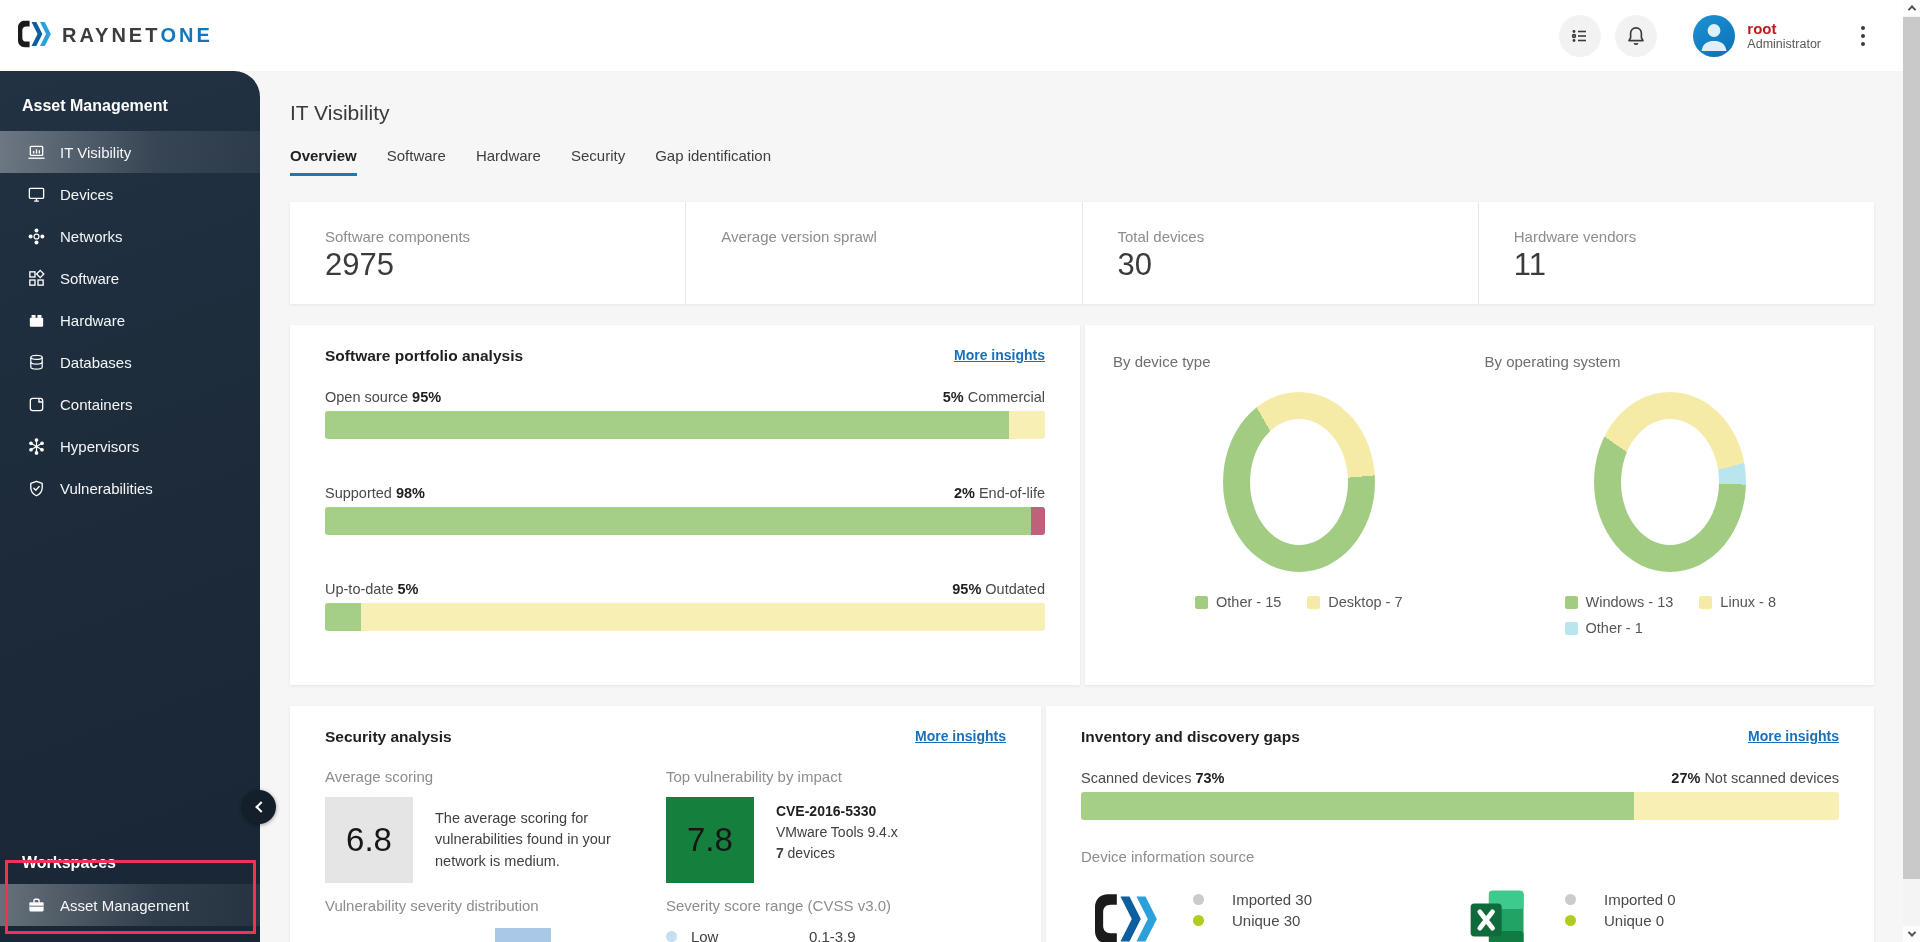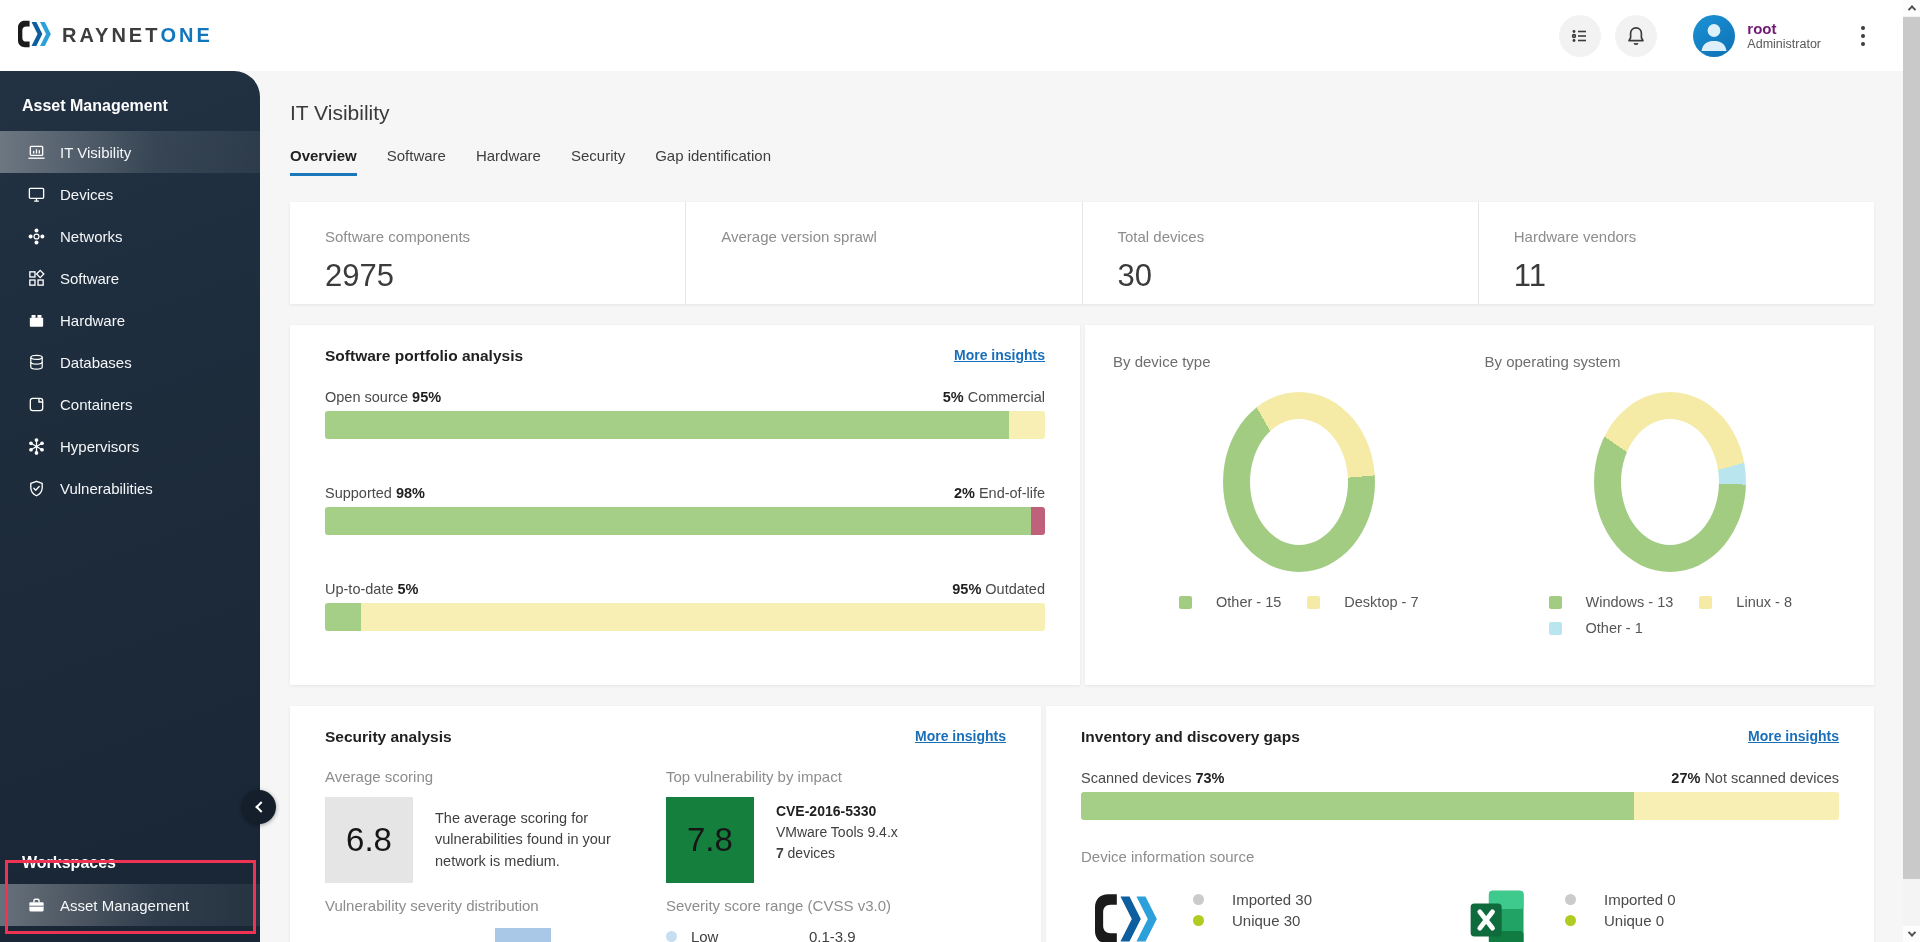--- a/index.html
+++ b/index.html
@@ -27,7 +27,7 @@
   .user-chip { display: flex; align-items: center; gap: 12px; margin-left: 22px; cursor: pointer; }
   .avatar { width: 42px; height: 42px; border-radius: 50%; background: linear-gradient(145deg,#1b93d6,#0e6fb4); overflow: hidden; }
   .user-meta { line-height: 1.15; }
-  .user-name { font-size: 15px; color: #701a75; font-weight: 700; }
+  .user-name { font-size: 15px; color: #b91c1c; font-weight: 700; }
   .user-role { font-size: 12.5px; color: #585858; }
   .kebab { display: flex; flex-direction: column; gap: 4px; padding: 6px 10px; margin-left: 16px; cursor: pointer; }
   .kebab i { width: 4px; height: 4px; border-radius: 50%; background: #3c3c3c; }

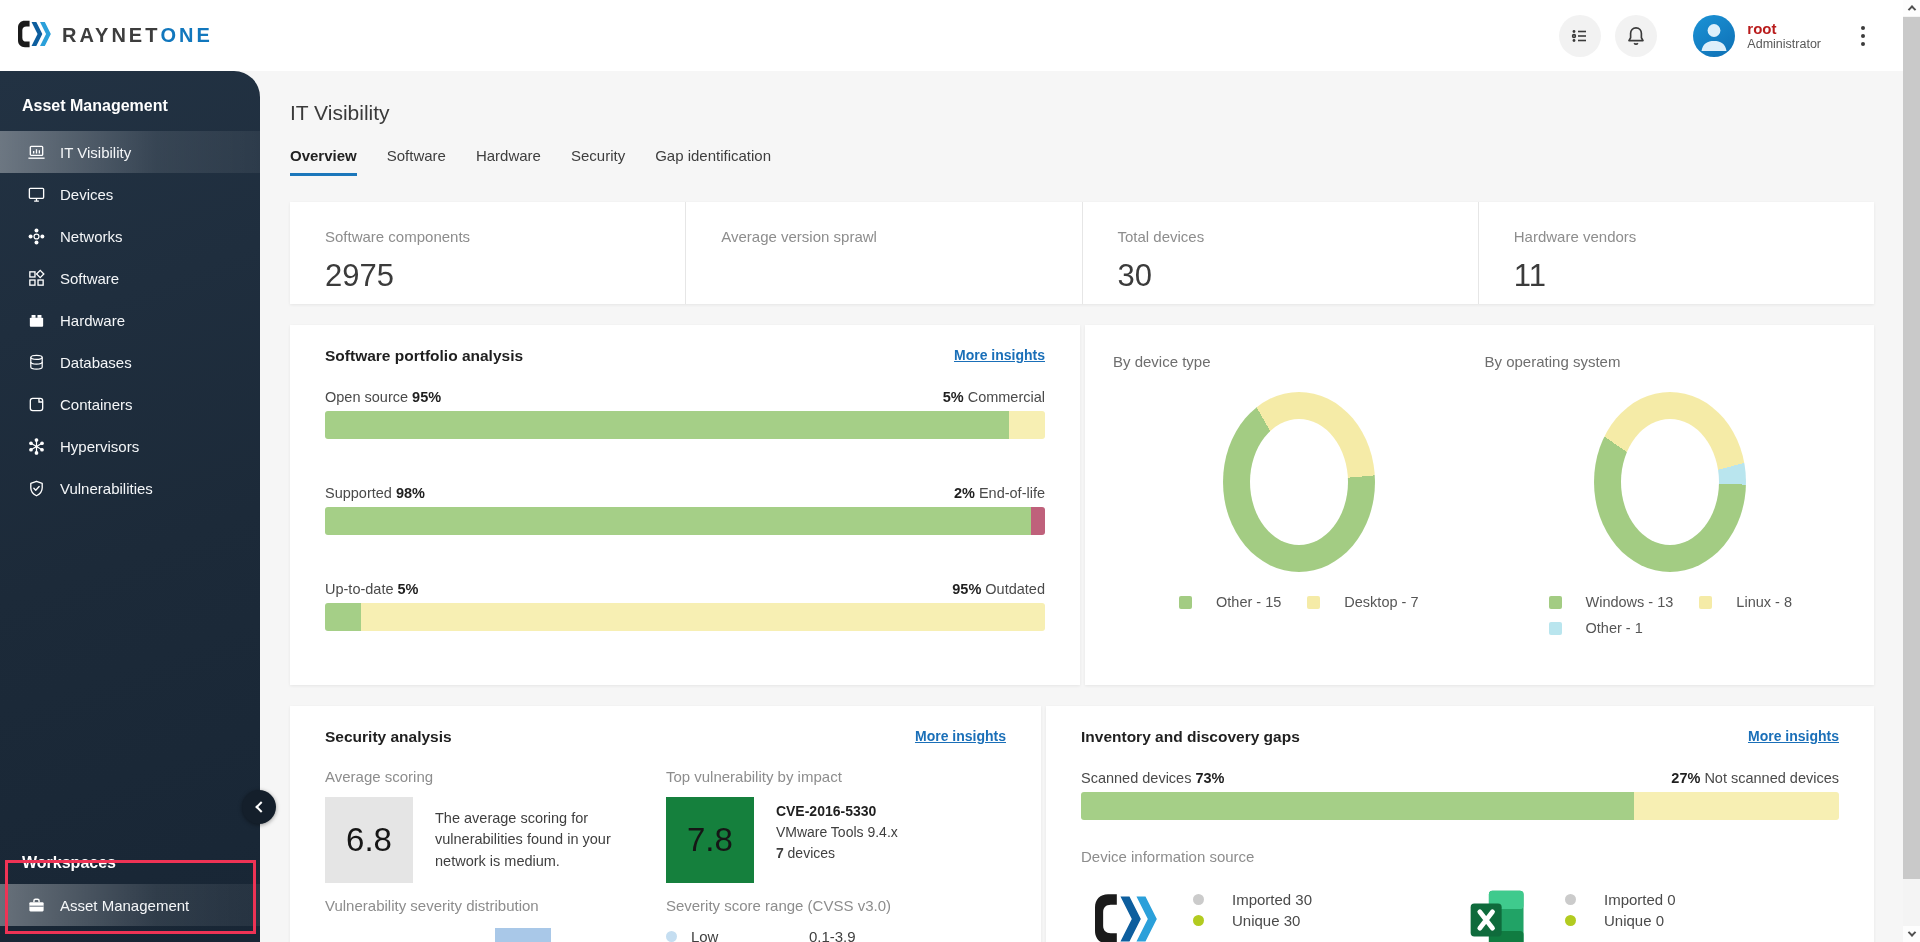--- a/index.html
+++ b/index.html
@@ -80,7 +80,7 @@
   .stat-card { flex: 1; padding: 26px 0 0 35px; cursor: default; }
   .stat-card + .stat-card { border-left: 1px solid #e6e6e6; }
   .stat-label { font-size: 15px; color: #8d8d8d; }
-  .stat-value { font-size: 31px; color: #3b3b3b; margin-top: 13px; }
+  .stat-value { font-size: 31px; color: #3b3b3b; margin-top: 2px; }
 
   .row2, .row3 { display: flex; gap: 5px; margin-top: 21px; }
   .card { background: #fff; box-shadow: 0 1px 3px rgba(0,0,0,.07); }

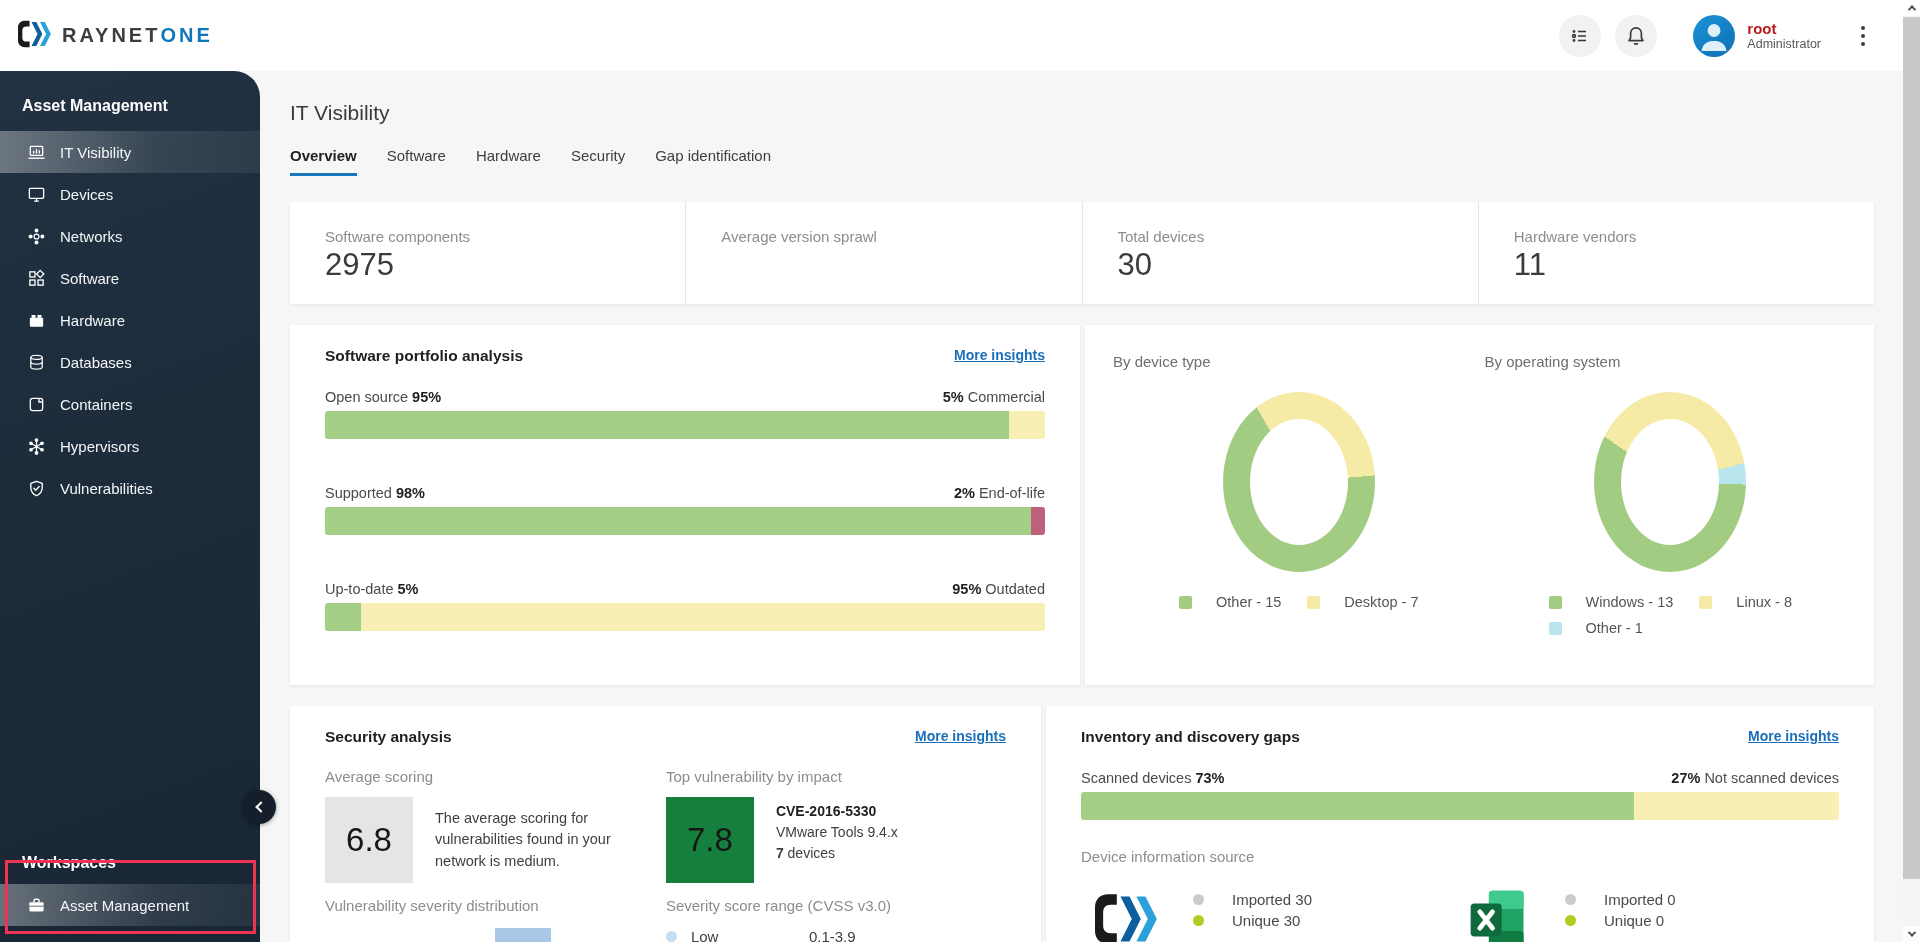--- a/index.html
+++ b/index.html
@@ -110,7 +110,7 @@
   .donut::after { content: ""; position: absolute; inset: 27px; background: #fff; border-radius: 50%; }
   .legend { margin-top: 22px; display: flex; flex-direction: column; gap: 10px; }
   .legend-row { display: flex; gap: 26px; }
-  .lg-item { display: flex; align-items: center; gap: 24px; font-size: 14.5px; color: #555; }
+  .lg-item { display: flex; align-items: center; gap: 8px; font-size: 14.5px; color: #555; }
   .swatch { width: 13px; height: 13px; border-radius: 2px; flex: 0 0 13px; }
 
   

